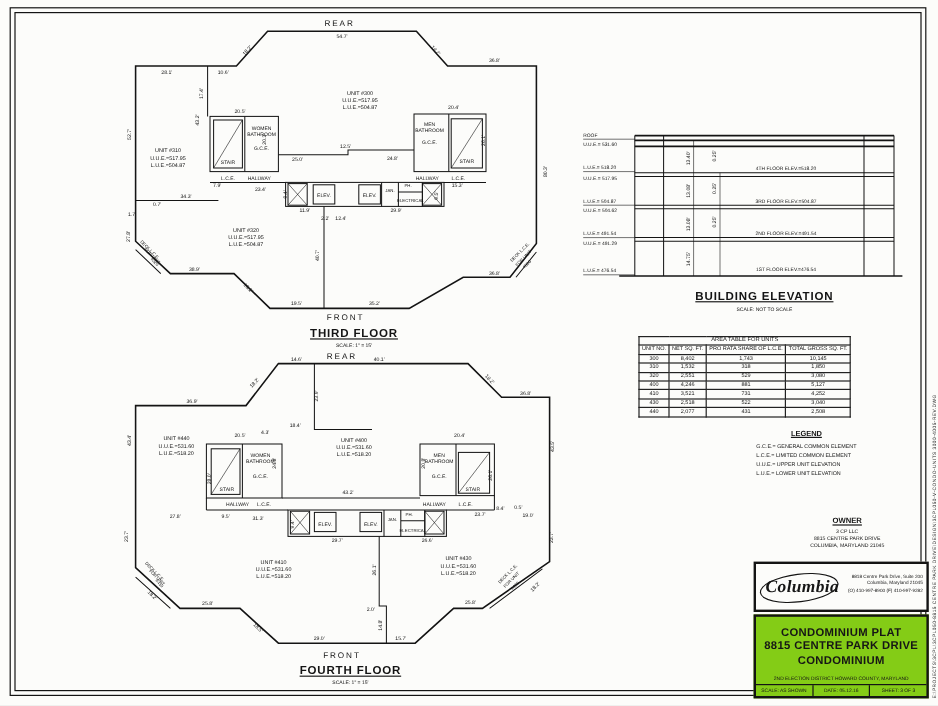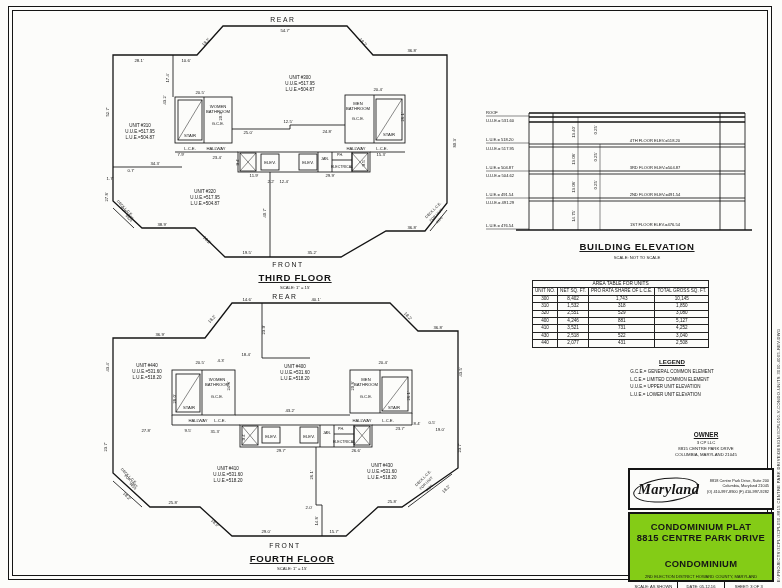--- a/index.html
+++ b/index.html
@@ -357,7 +357,7 @@
   <div class="pennoni">
     <div class="p-logo">
       <div class="p-ellipse"></div>
-      <div class="p-word">Maryland</div>
+      <div class="p-word">Columbia</div>
     </div>
     <div class="p-addr">
         <div>8818 Centre Park Drive, Suite 200</div>

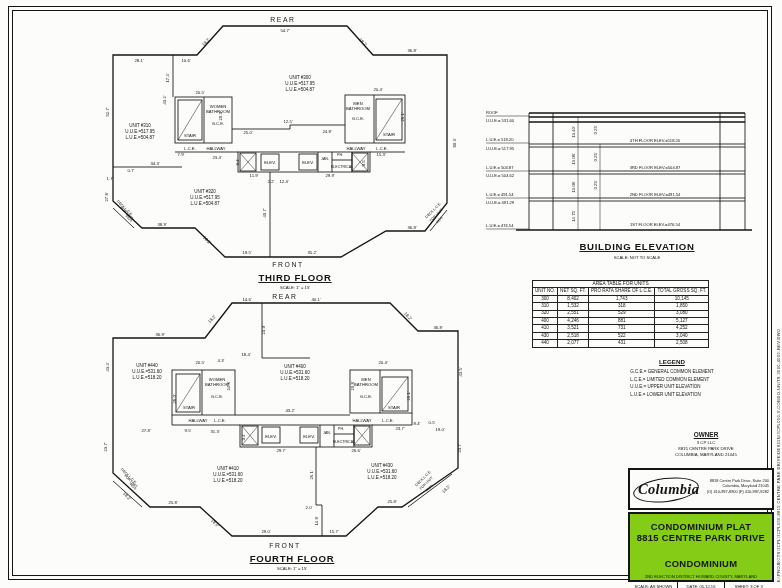--- a/index.html
+++ b/index.html
@@ -369,7 +369,7 @@
   <div class="title-block">
     <div class="tb-title">CONDOMINIUM PLAT</div>
     <div class="tb-title" style="margin-top:0">8815 CENTRE PARK DRIVE</div>
-    <div class="tb-title" style="margin-top:14px">CONDOMINIUM</div>
+    <div class="tb-title" style="margin-top:0">CONDOMINIUM</div>
     <div style="flex:1"></div>
     <div class="tb-district">2ND ELECTION DISTRICT HOWARD COUNTY, MARYLAND</div>
     <div class="tb-row" able="false">

